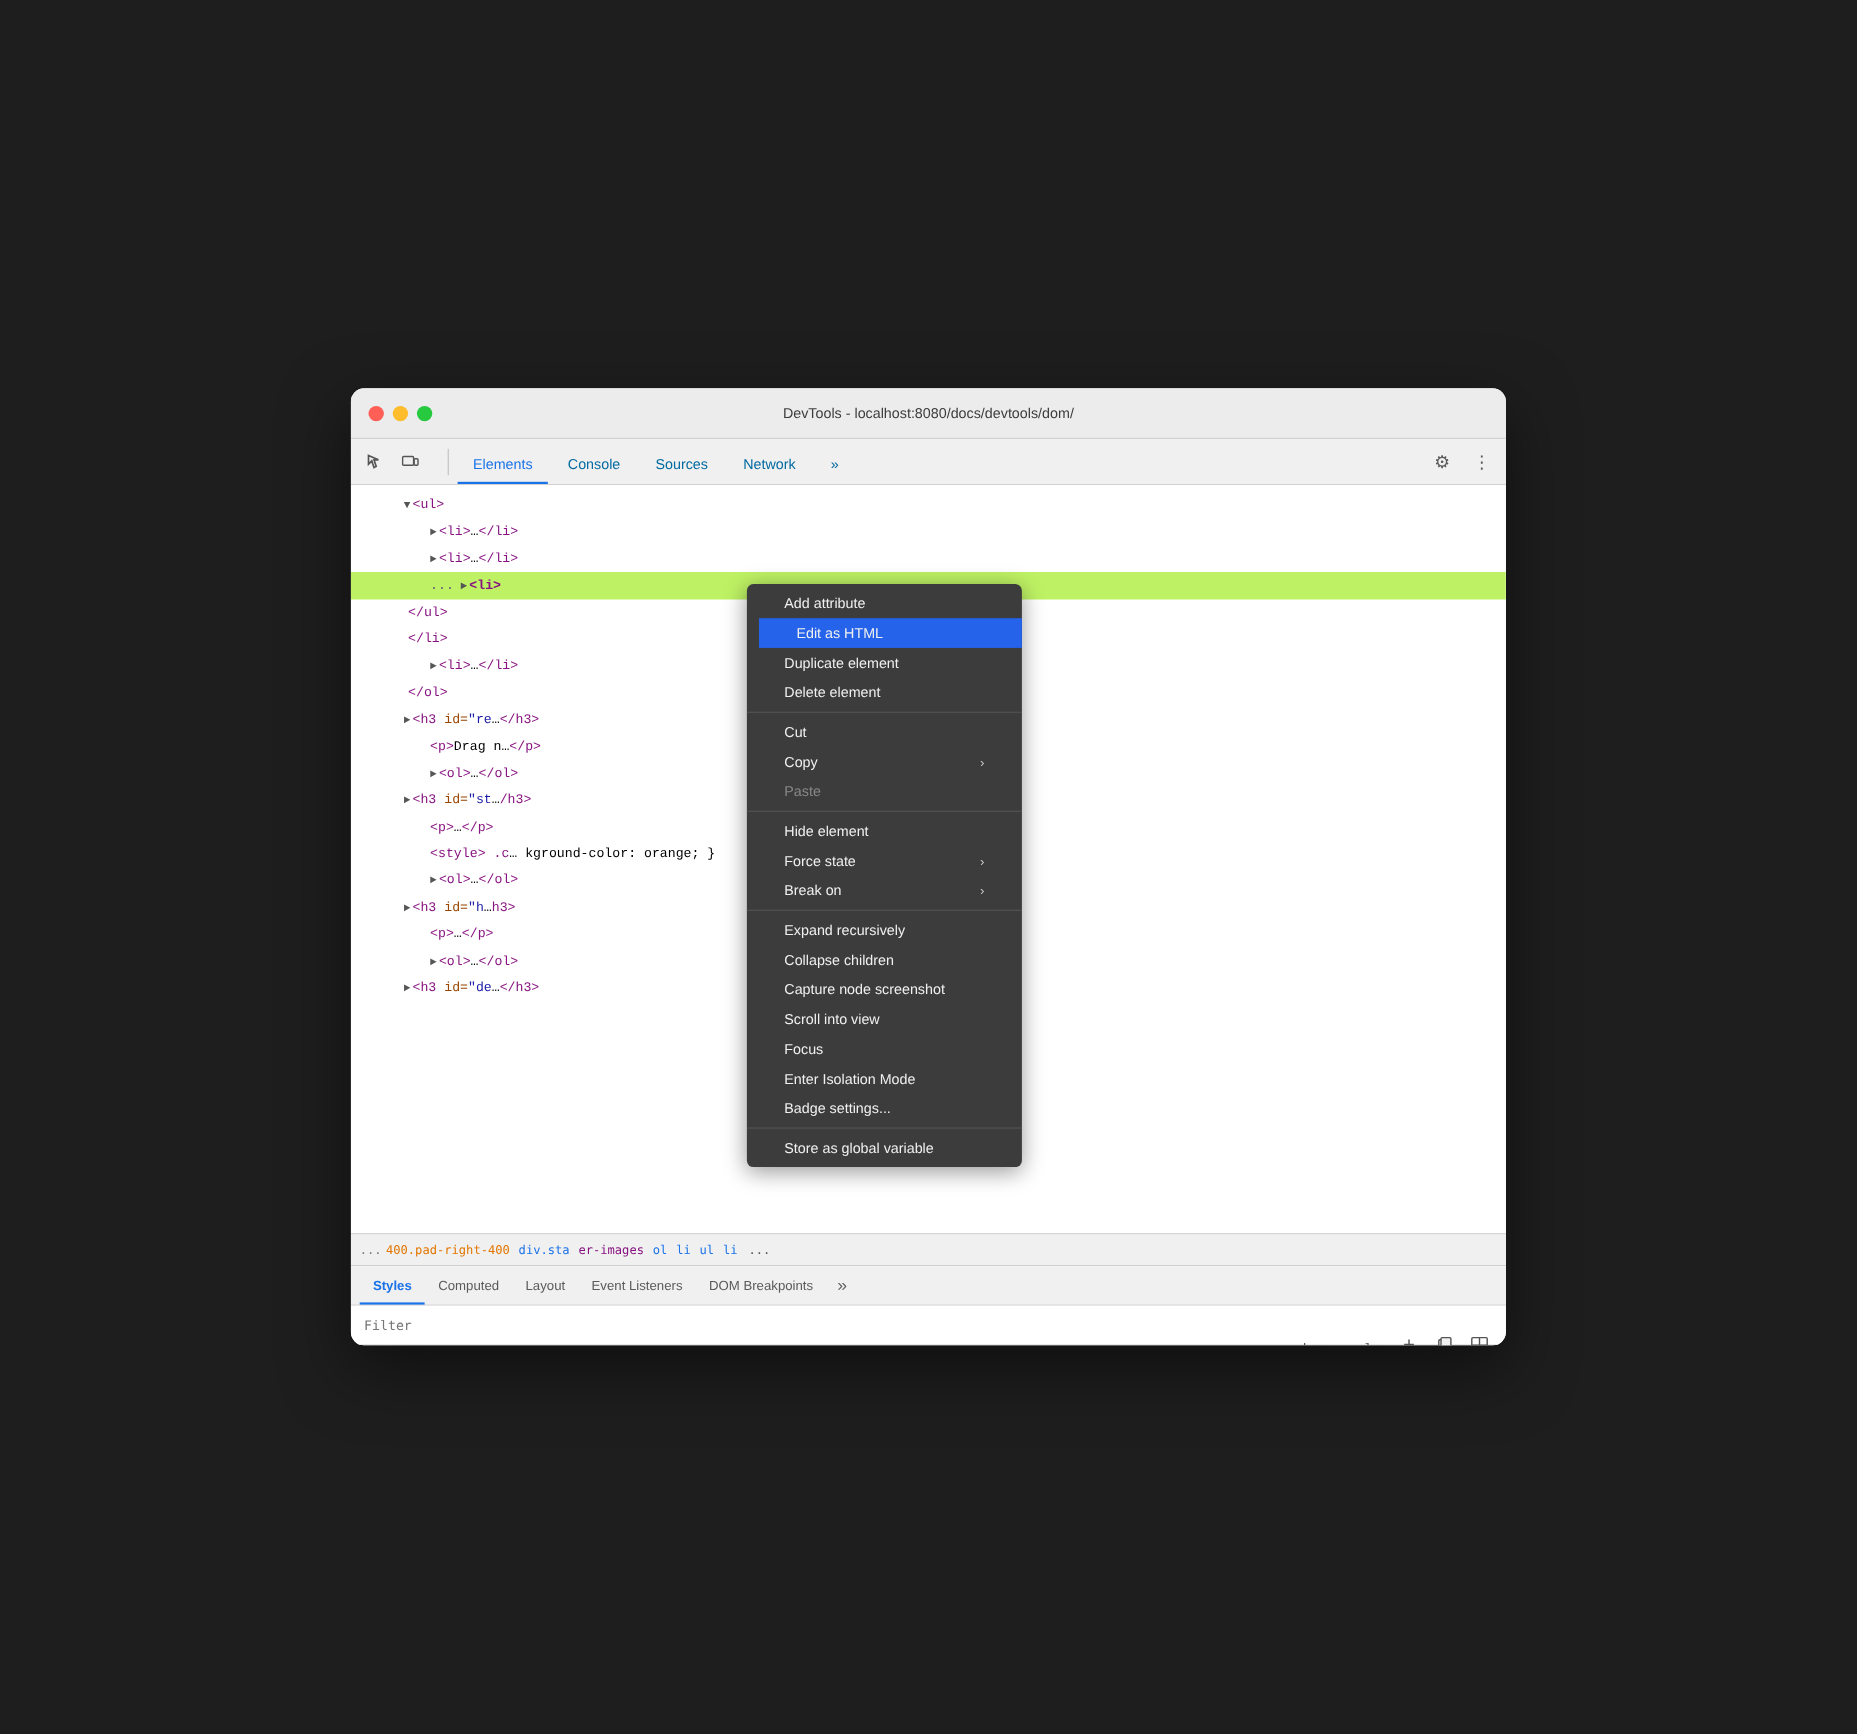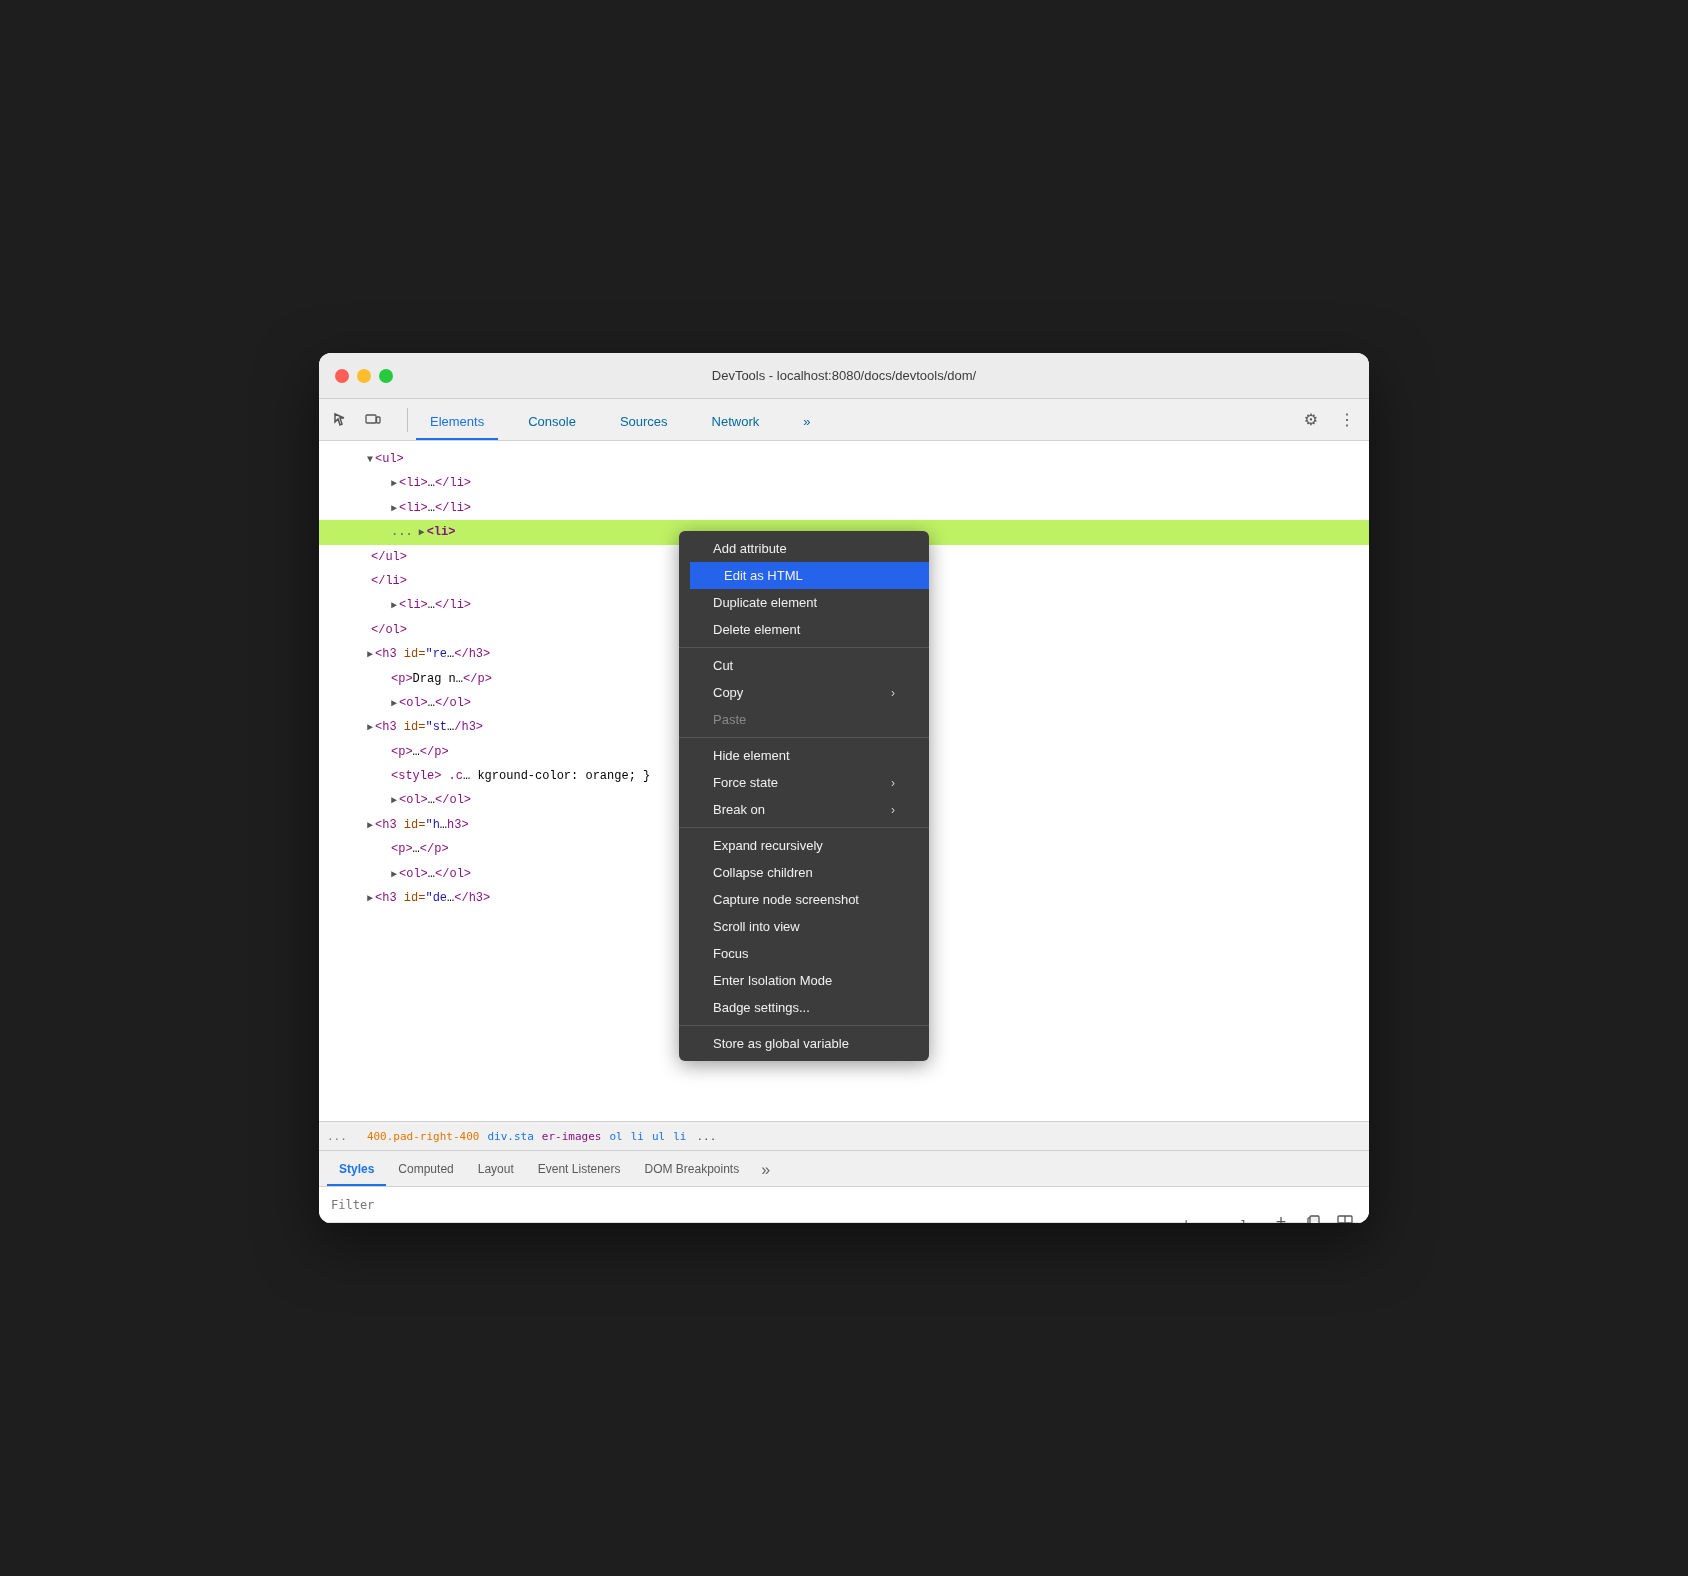--- a/index.html
+++ b/index.html
@@ -84,7 +84,7 @@
       display: flex;
       height: 100%;
       align-items: flex-end;
-      gap: 16px;
+      gap: 4px;
     }
     .toolbar-tab {
       padding: 0 14px;

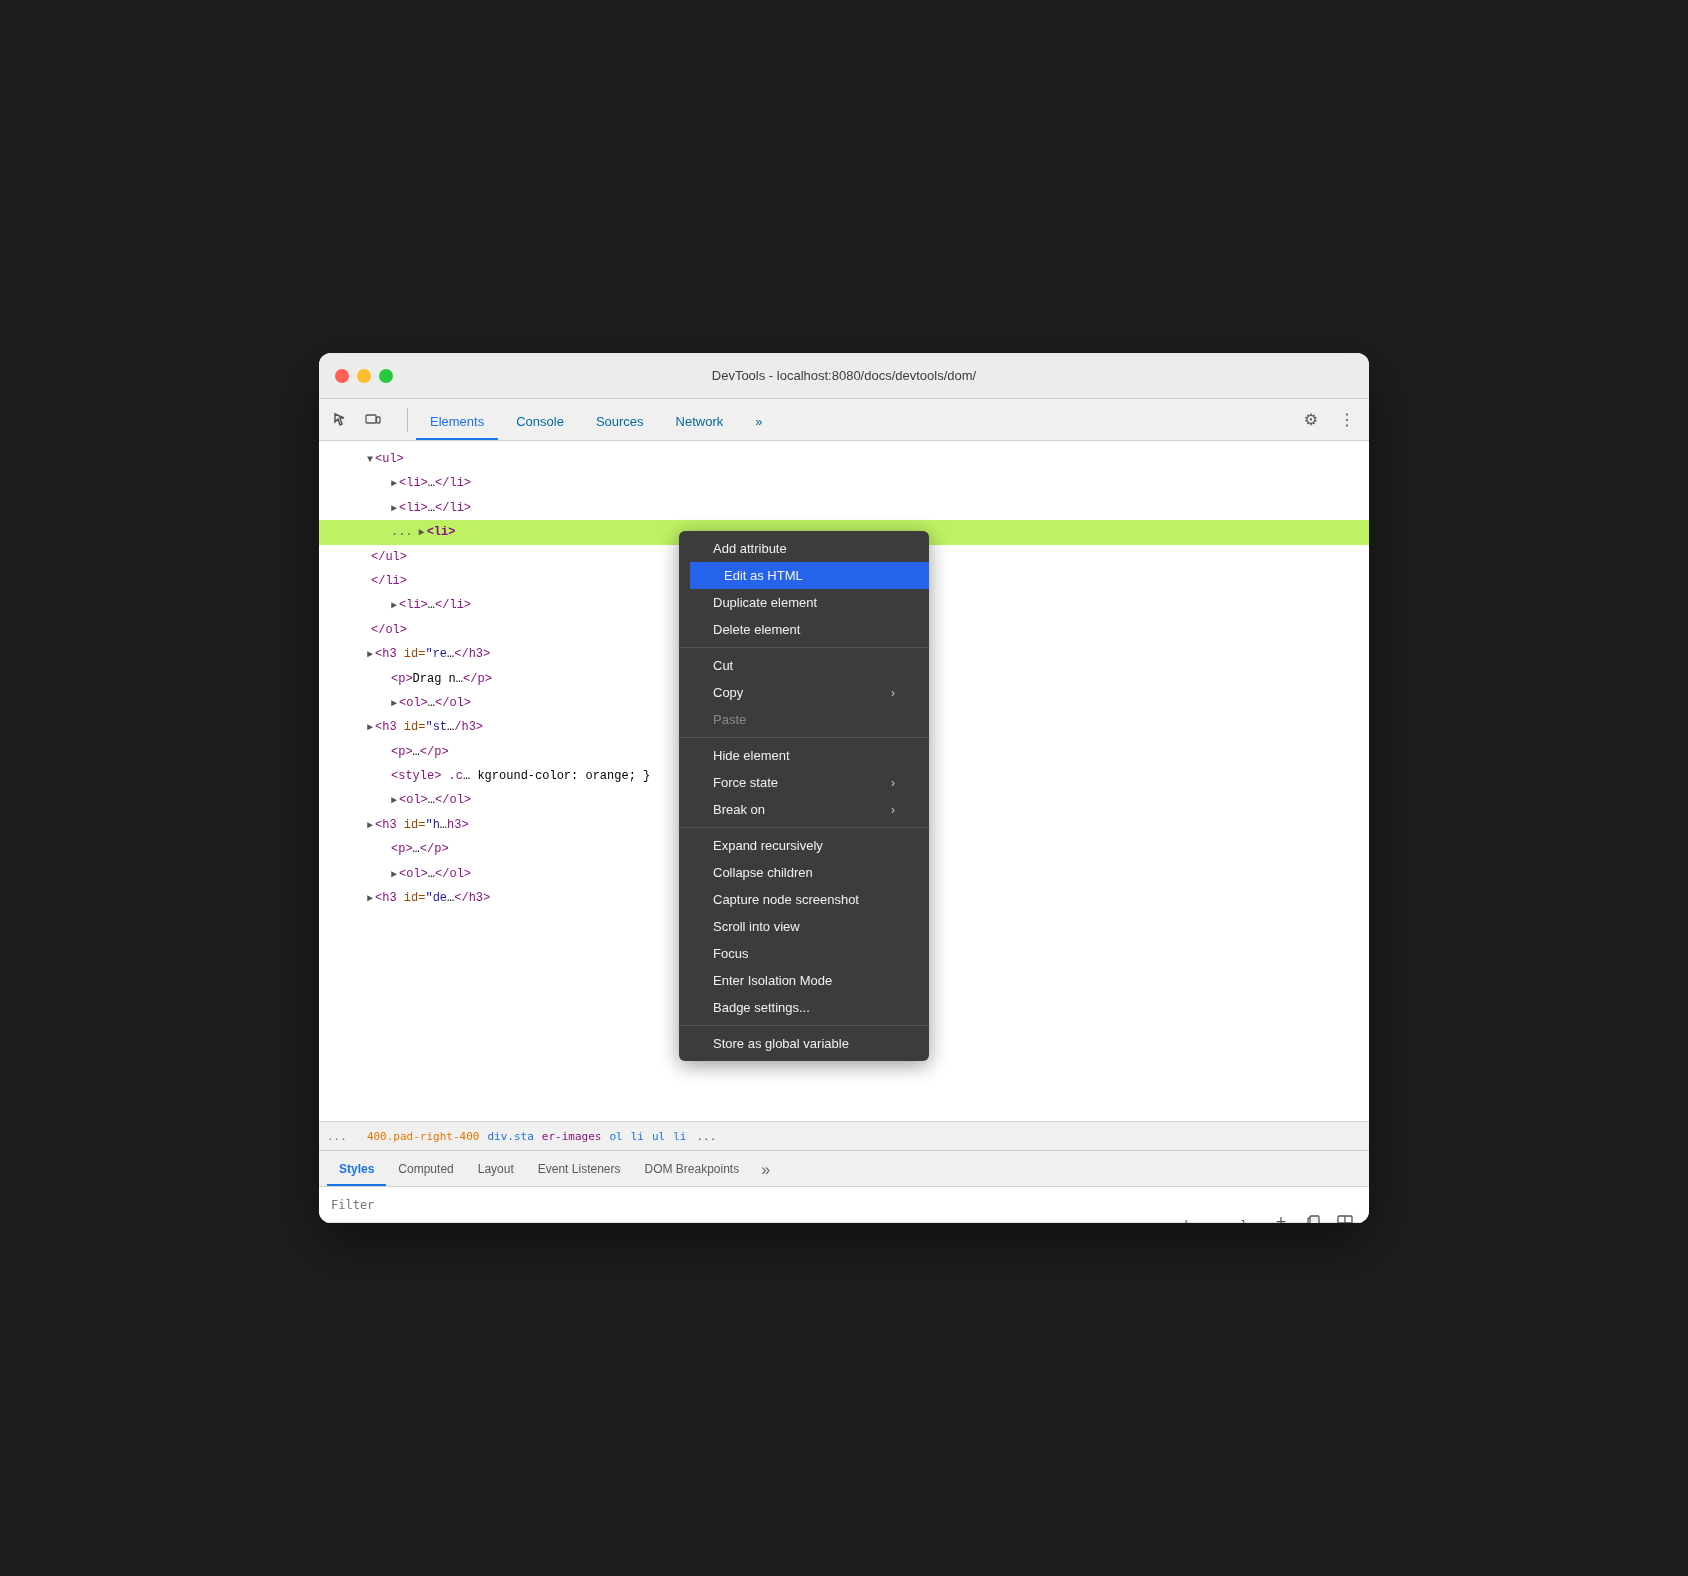--- a/index.html
+++ b/index.html
@@ -460,7 +460,7 @@
 
   <div class="breadcrumb-bar">
     <span class="breadcrumb-dots">...</span>
-    <span style="color:#e37600;cursor:pointer;margin-left:16px;">400.pad-right-400</span>
+    <span style="color:#e37600;cursor:pointer;">400.pad-right-400</span>
     <span style="color:#555"> </span>
     <span class="breadcrumb-item">div.sta</span>
     <span style="color:#555"> </span>

